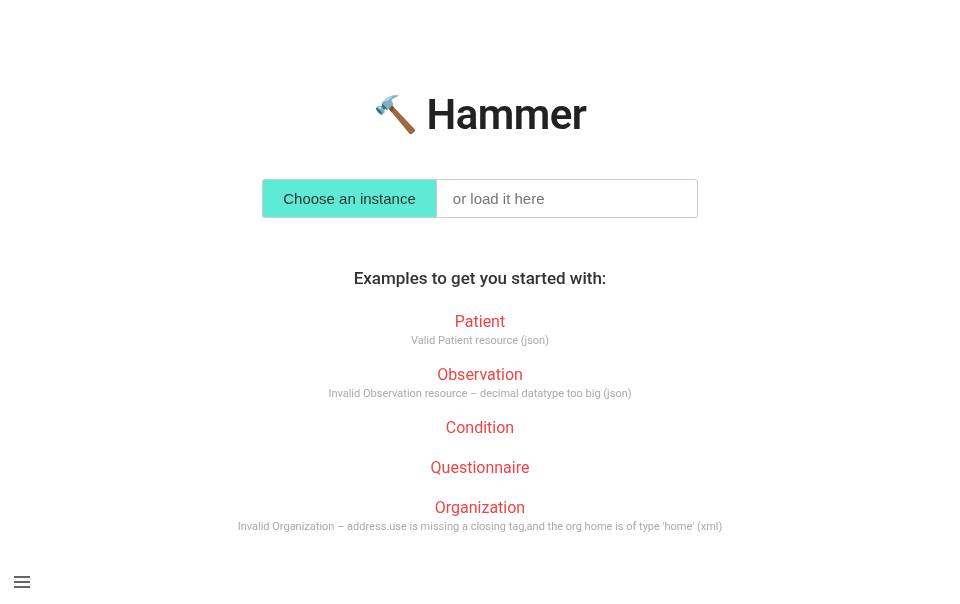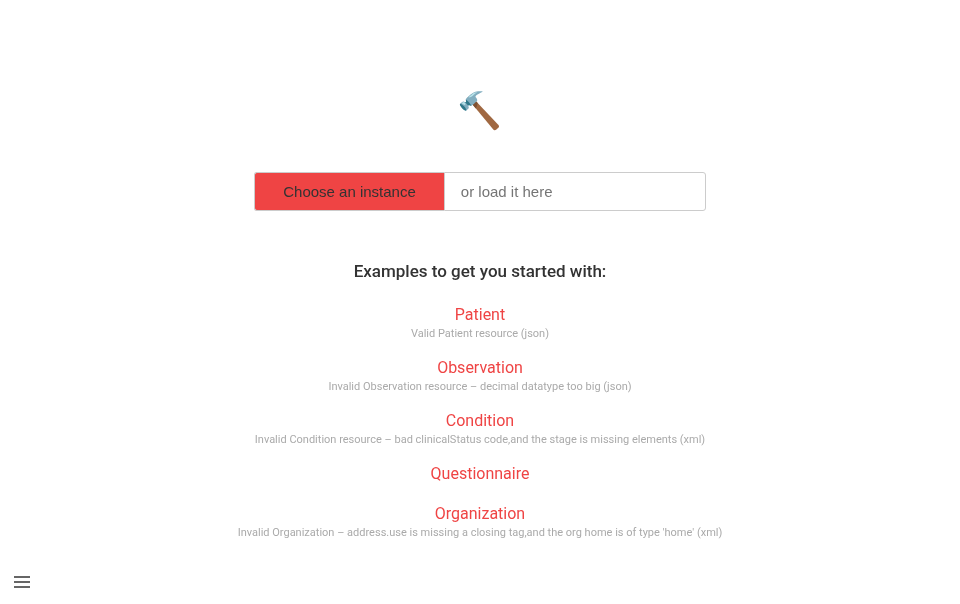--- a/index.html
+++ b/index.html
@@ -135,6 +135,7 @@
 
   <div class="title-row">
     <span class="hammer-icon">🔨</span>
+    <h1 class="app-title">Hammer</h1>
   </div>
 
   <div class="input-row">

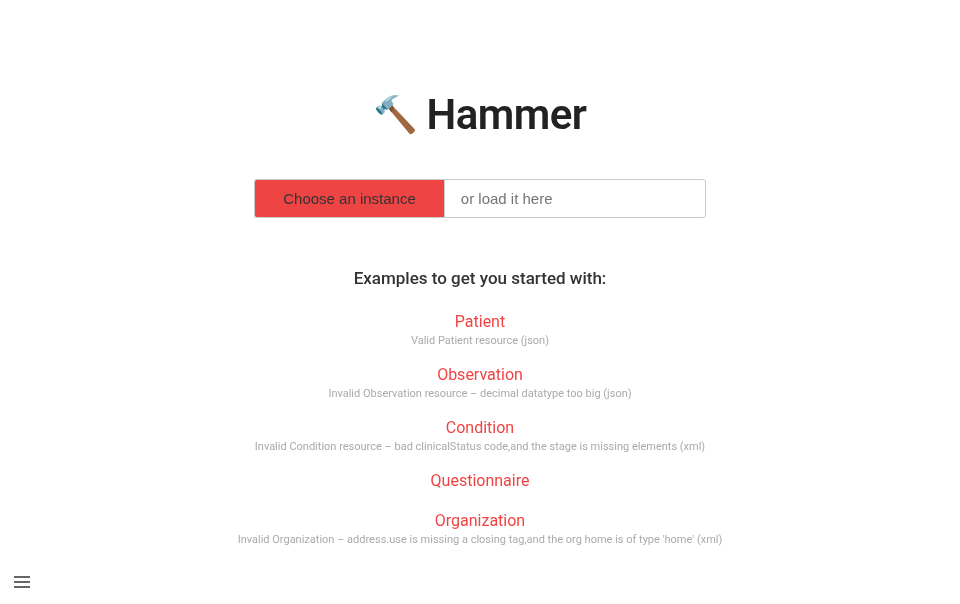--- a/index.html
+++ b/index.html
@@ -53,10 +53,10 @@
     }
 
     .choose-instance-btn {
-      background-color: #ef4444;
+      background-color: #5eead4;
       border: 1px solid #cccccc;
       border-right: none;
-      padding: 10px 28px;
+      padding: 10px 20px;
       font-size: 15px;
       color: #333333;
       cursor: pointer;

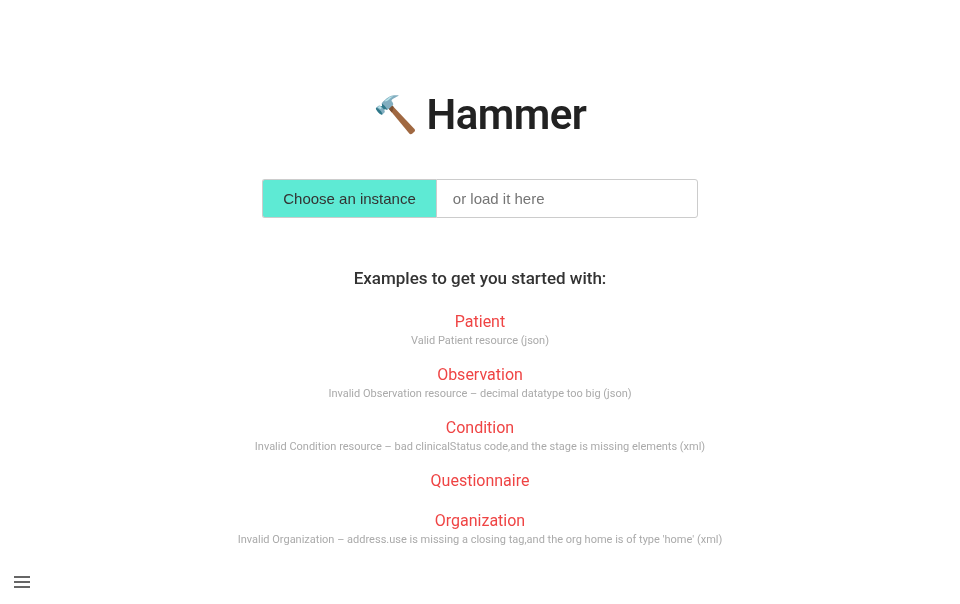--- a/index.html
+++ b/index.html
@@ -158,7 +158,6 @@
 
     <div class="example-item">
       <span class="example-name">Condition</span>
-      <span class="example-desc">Invalid Condition resource – bad clinicalStatus code,and the stage is missing elements (xml)</span>
     </div>
 
     <div class="example-item">

